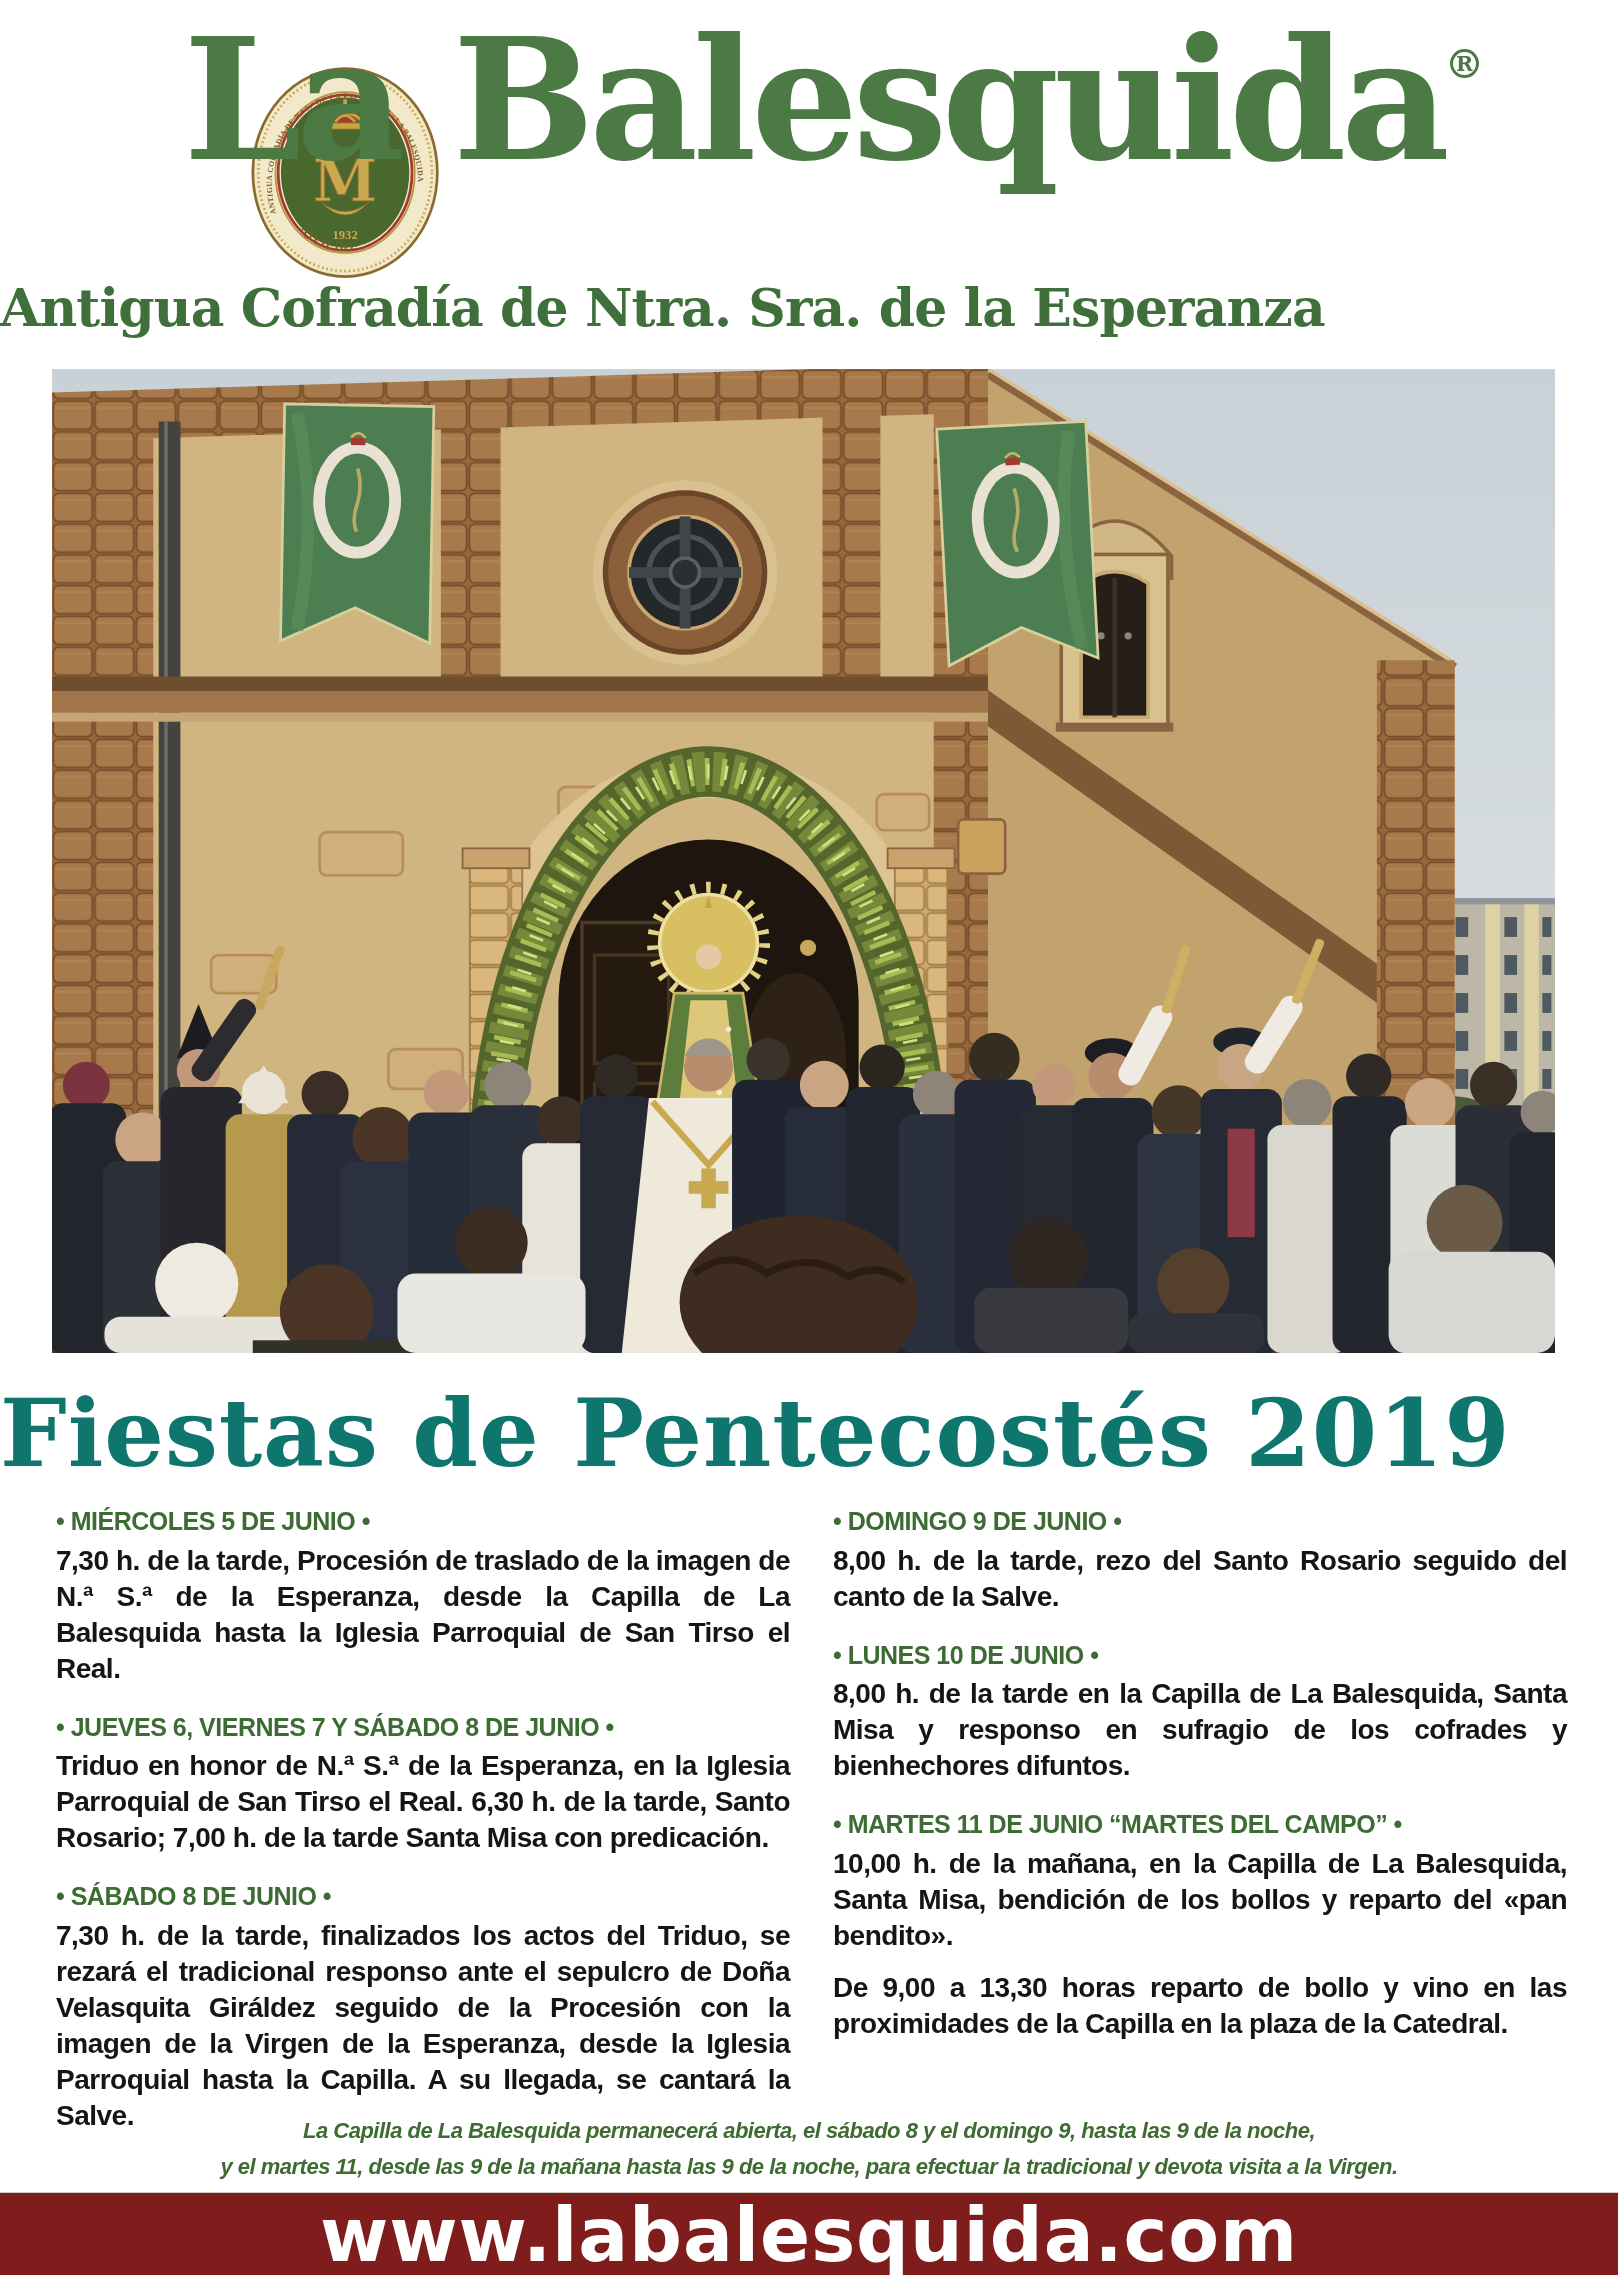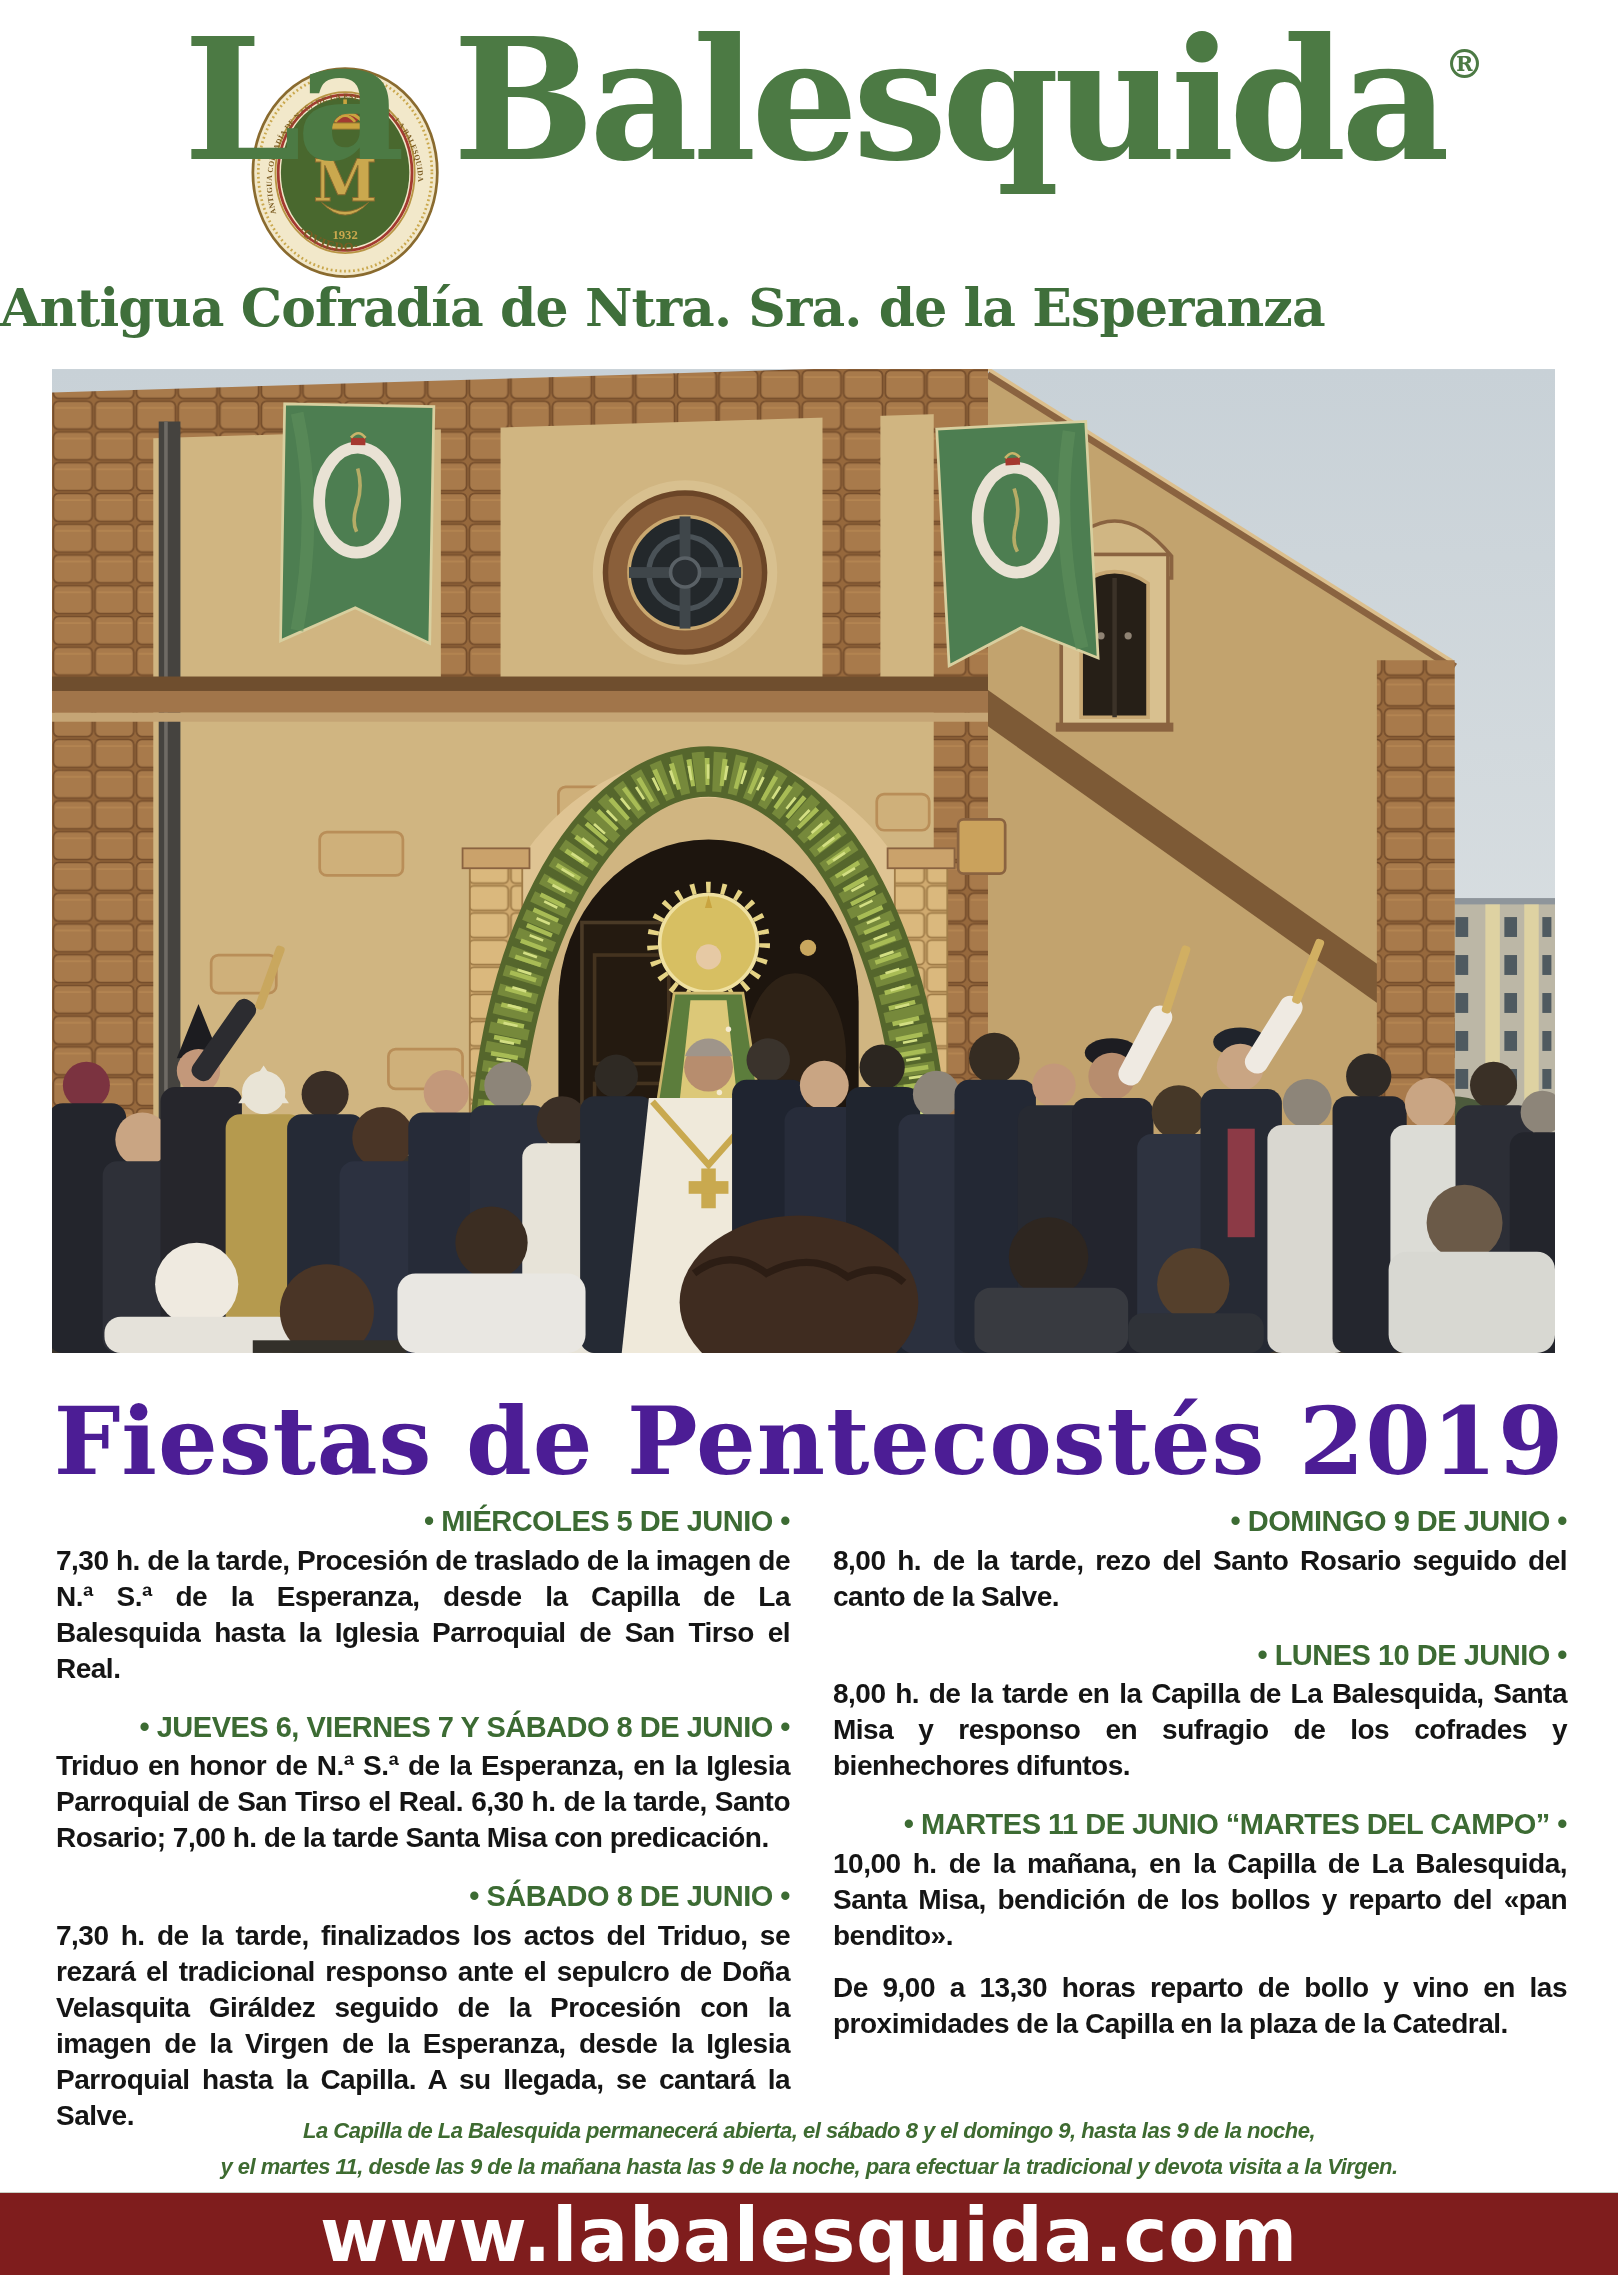--- a/index.html
+++ b/index.html
@@ -16,9 +16,9 @@
   
   .photo{position:absolute;left:52px;top:369px;width:1503px;height:984px;}
   
-  .events-title{position:absolute;left:0;right:0;top:1382px;margin:8px;text-align:center;
+  .events-title{position:absolute;left:0;right:0;top:1382px;margin:0;
                 font-family:"DejaVu Serif",serif;font-weight:900;font-size:94px;line-height:1.1;
-                color:#4c1d95;letter-spacing:0.9px;}
+                color:#0f766e;letter-spacing:0.9px;}
   .columns{position:absolute;left:56px;right:51px;top:1503px;display:flex;gap:43px;}
   .col{flex:1 1 0;}
   .event{margin:0 0 22px 0;}

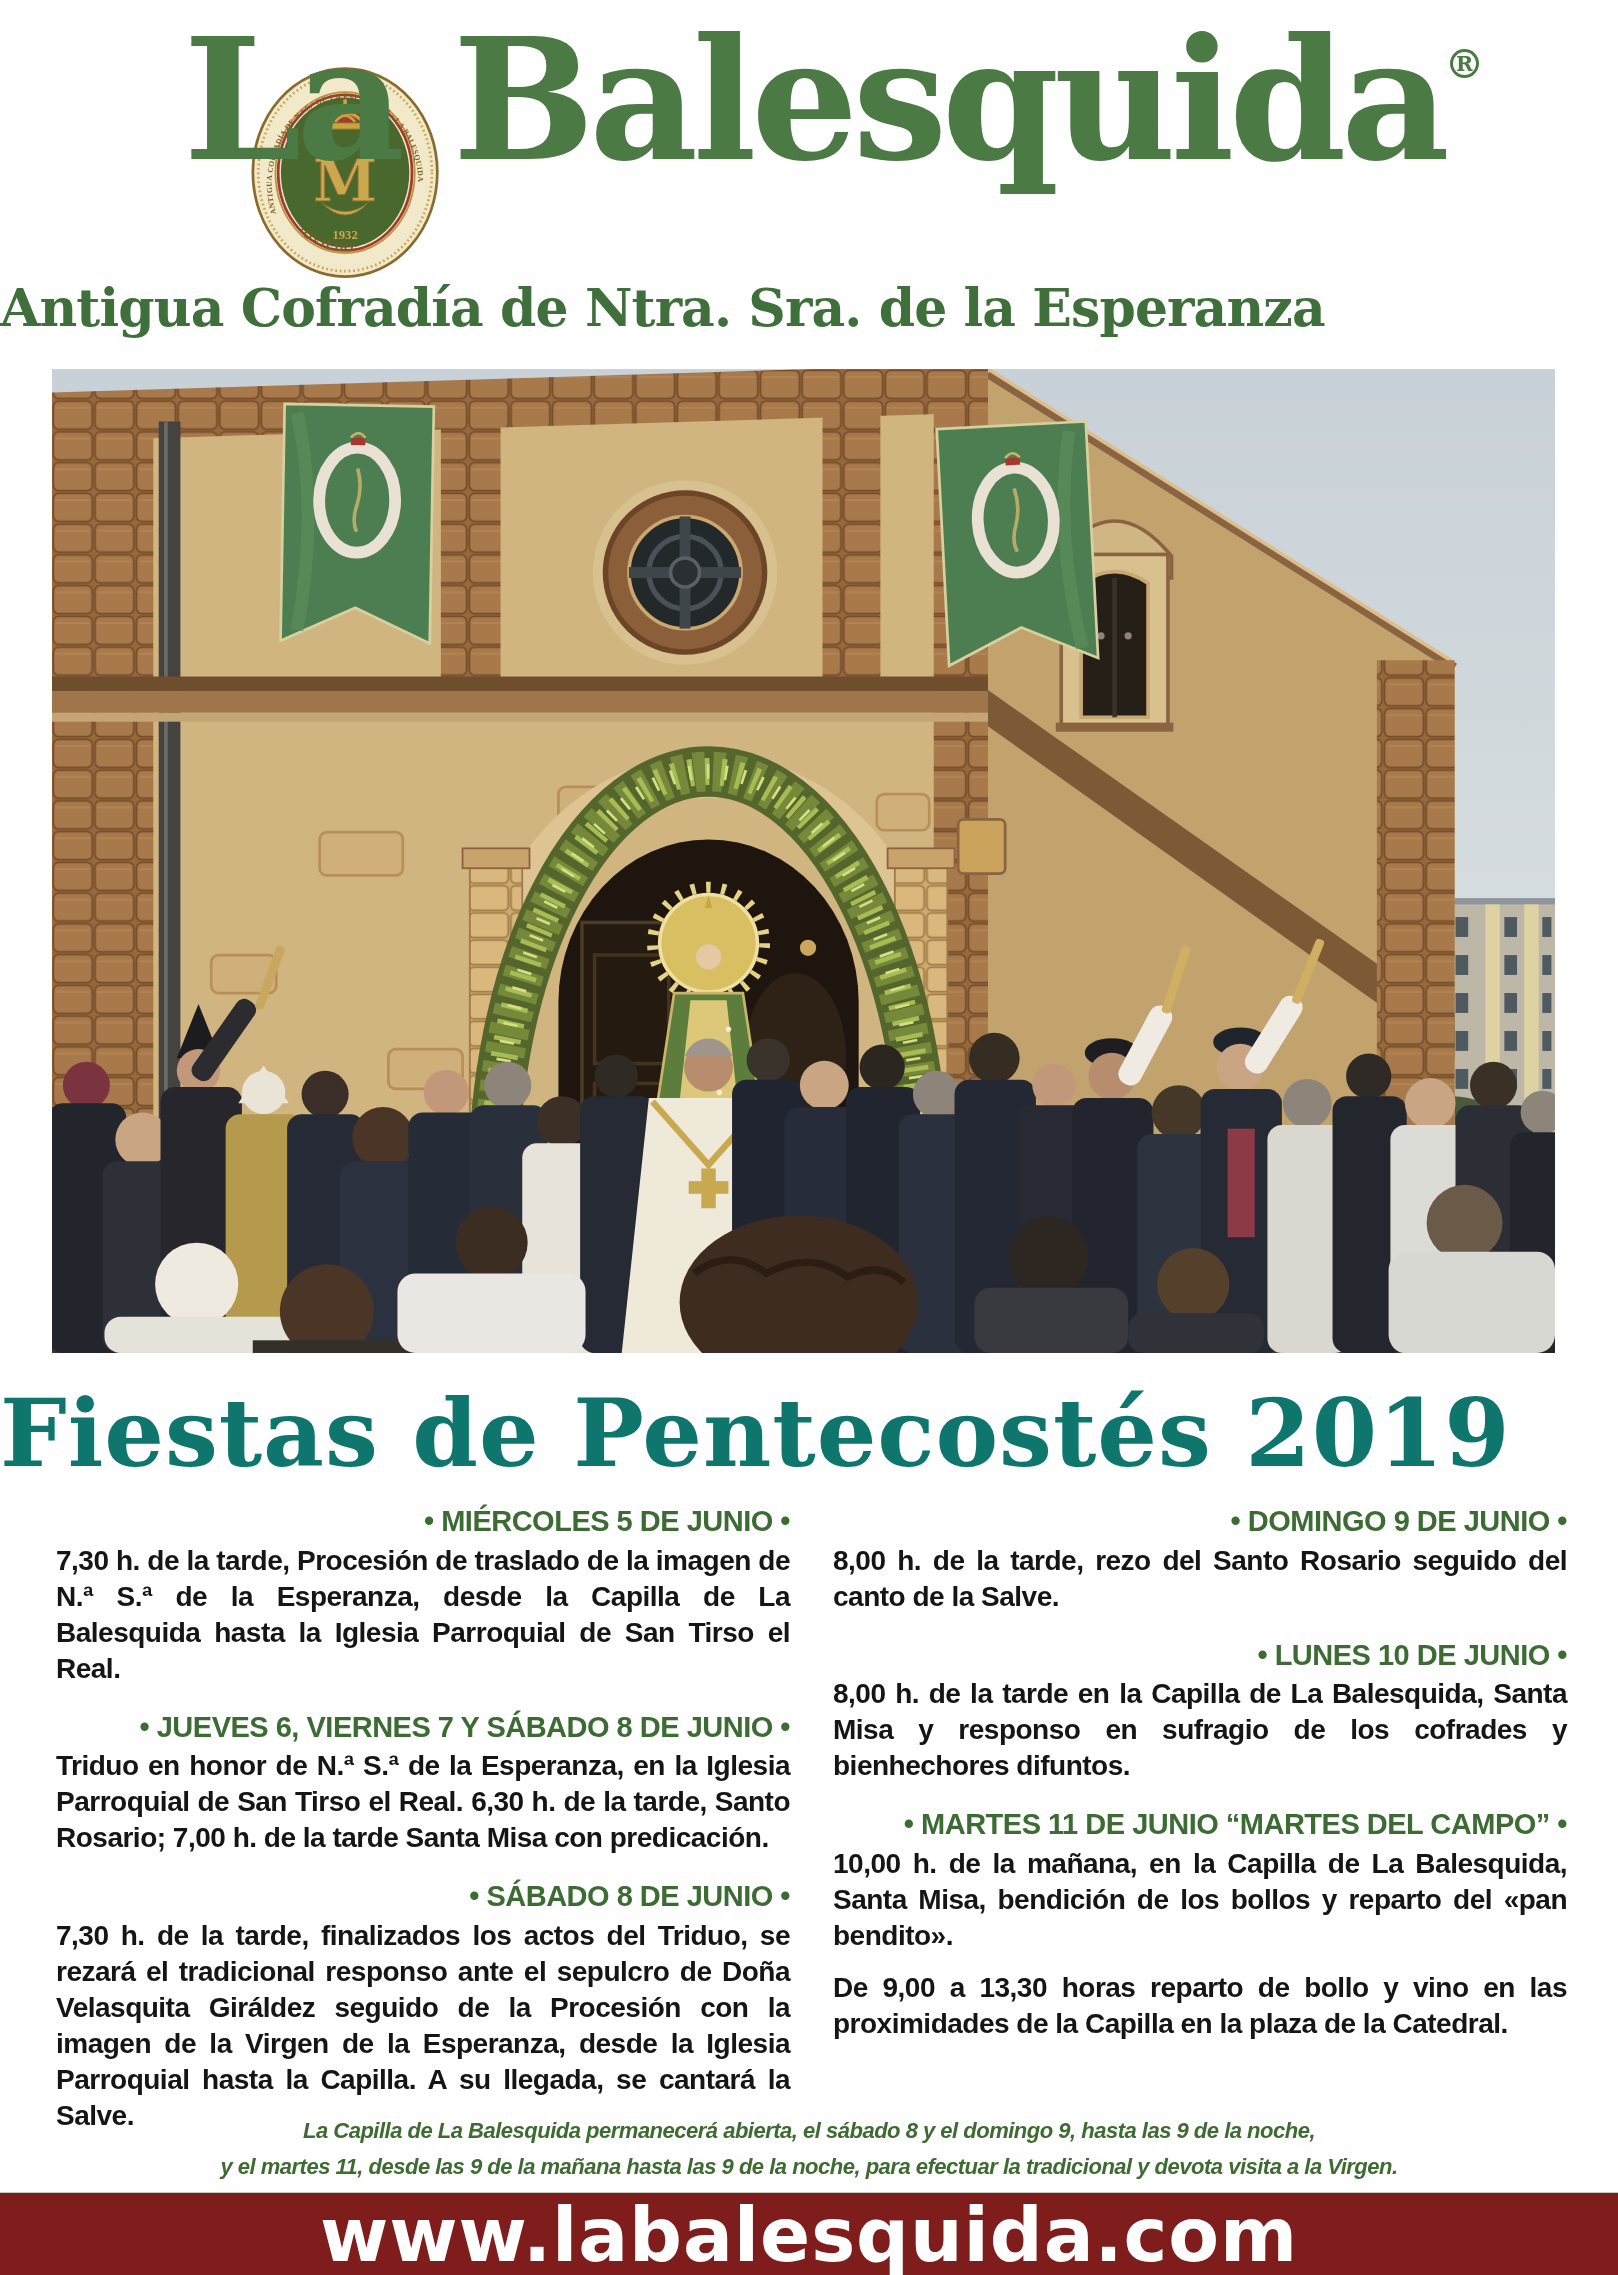--- a/index.html
+++ b/index.html
@@ -22,7 +22,7 @@
   .columns{position:absolute;left:56px;right:51px;top:1503px;display:flex;gap:43px;}
   .col{flex:1 1 0;}
   .event{margin:0 0 22px 0;}
-  .event h2{margin:0 0 3.6px 0;text-align:right;color:#3c6b33;font-size:29px;line-height:36px;
+  .event h2{margin:0 0 3.6px 0;text-align:left;color:#3c6b33;font-size:25px;line-height:36px;
             font-weight:bold;letter-spacing:-0.5px;}
   .event p{margin:0;color:#151515;font-size:28px;line-height:36px;font-weight:bold;
            text-align:justify;letter-spacing:-0.5px;}

